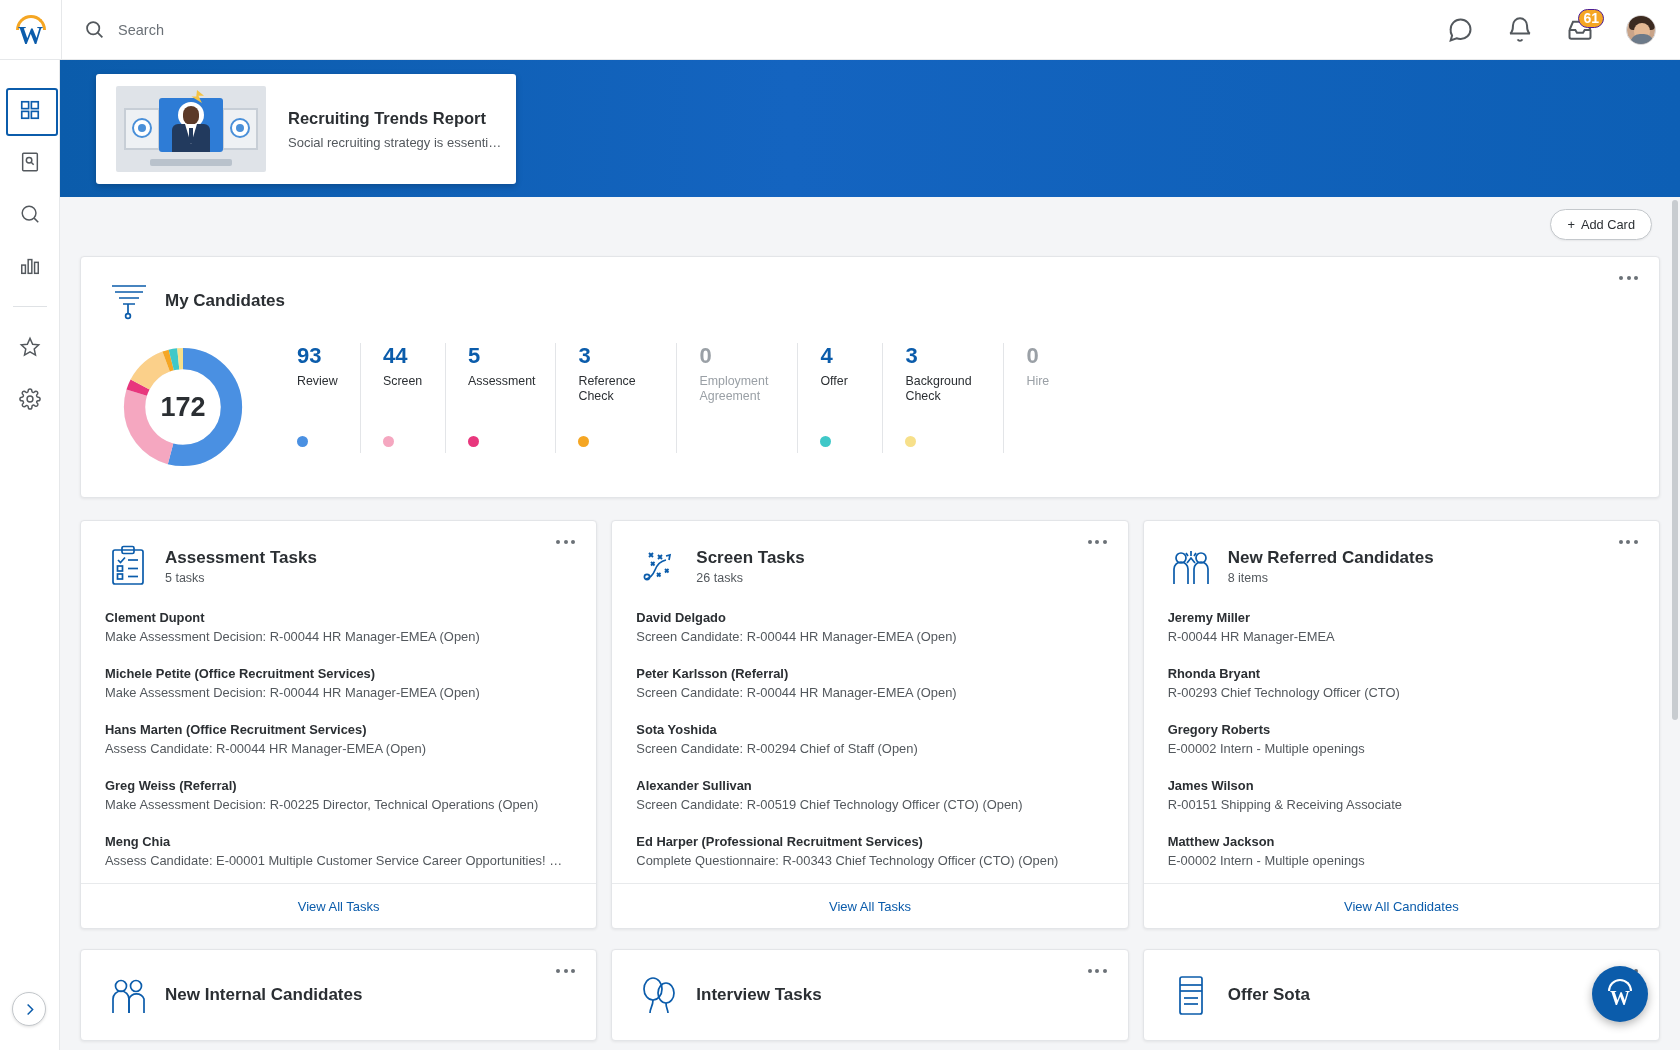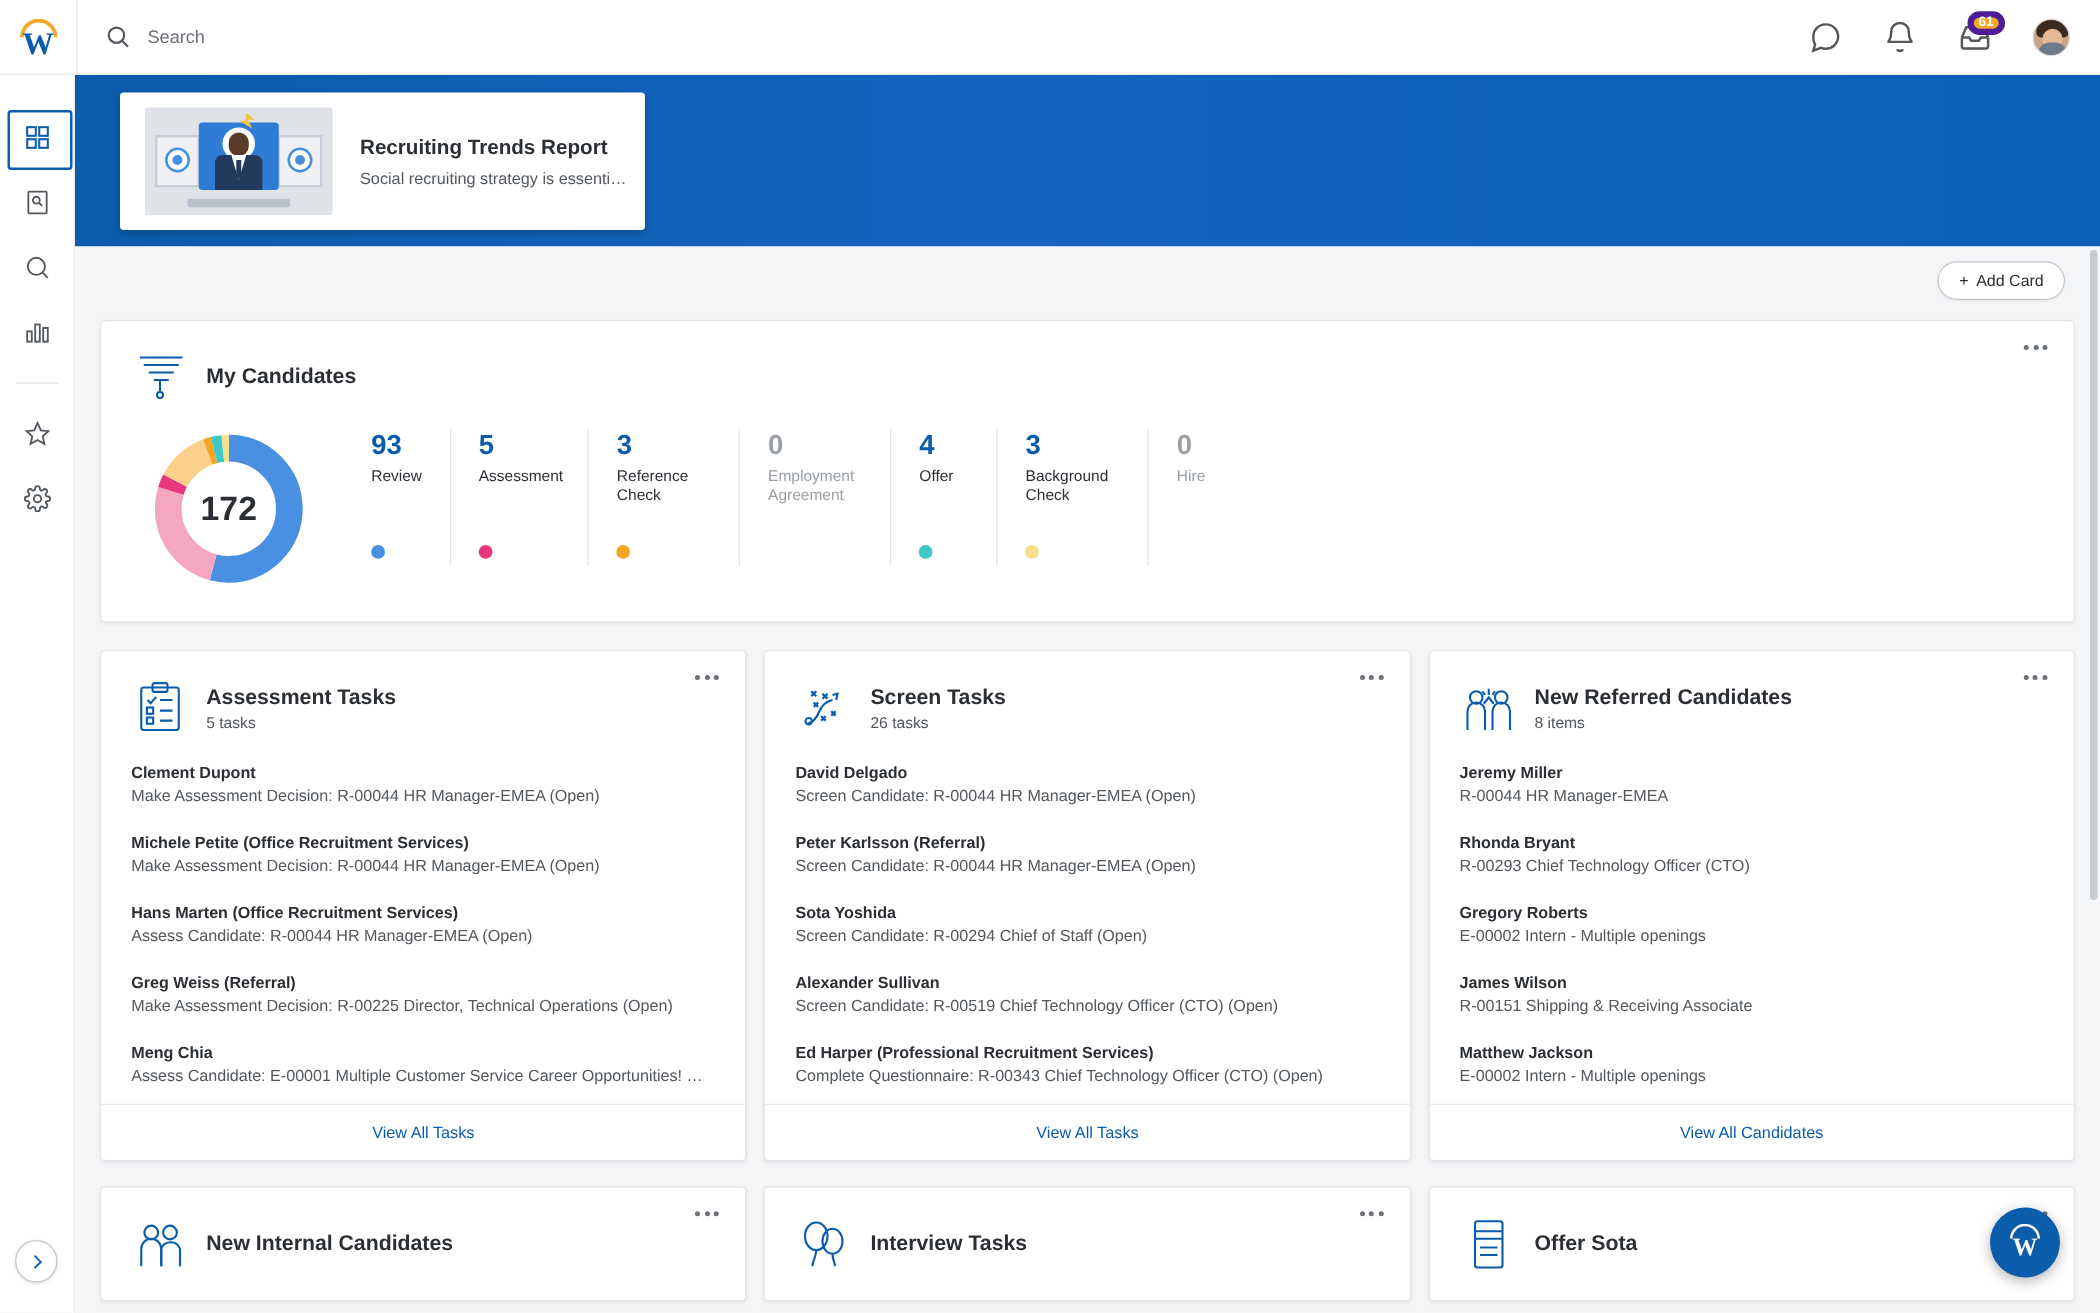--- a/index.html
+++ b/index.html
@@ -50,9 +50,9 @@
     min-width: 19px; height: 19px; padding: 0 4px;
     background: #f5a623; color: #fff;
     border-radius: 10px;
-    font-size: 11px; font-weight: bold;
+    font-size: 14px; font-weight: bold;
     display: flex; align-items: center; justify-content: center;
-    border: 5px solid #4c1d95;
+    border: 1px solid #4c1d95;
   }
   .avatar {
     width: 30px; height: 30px; border-radius: 50%;

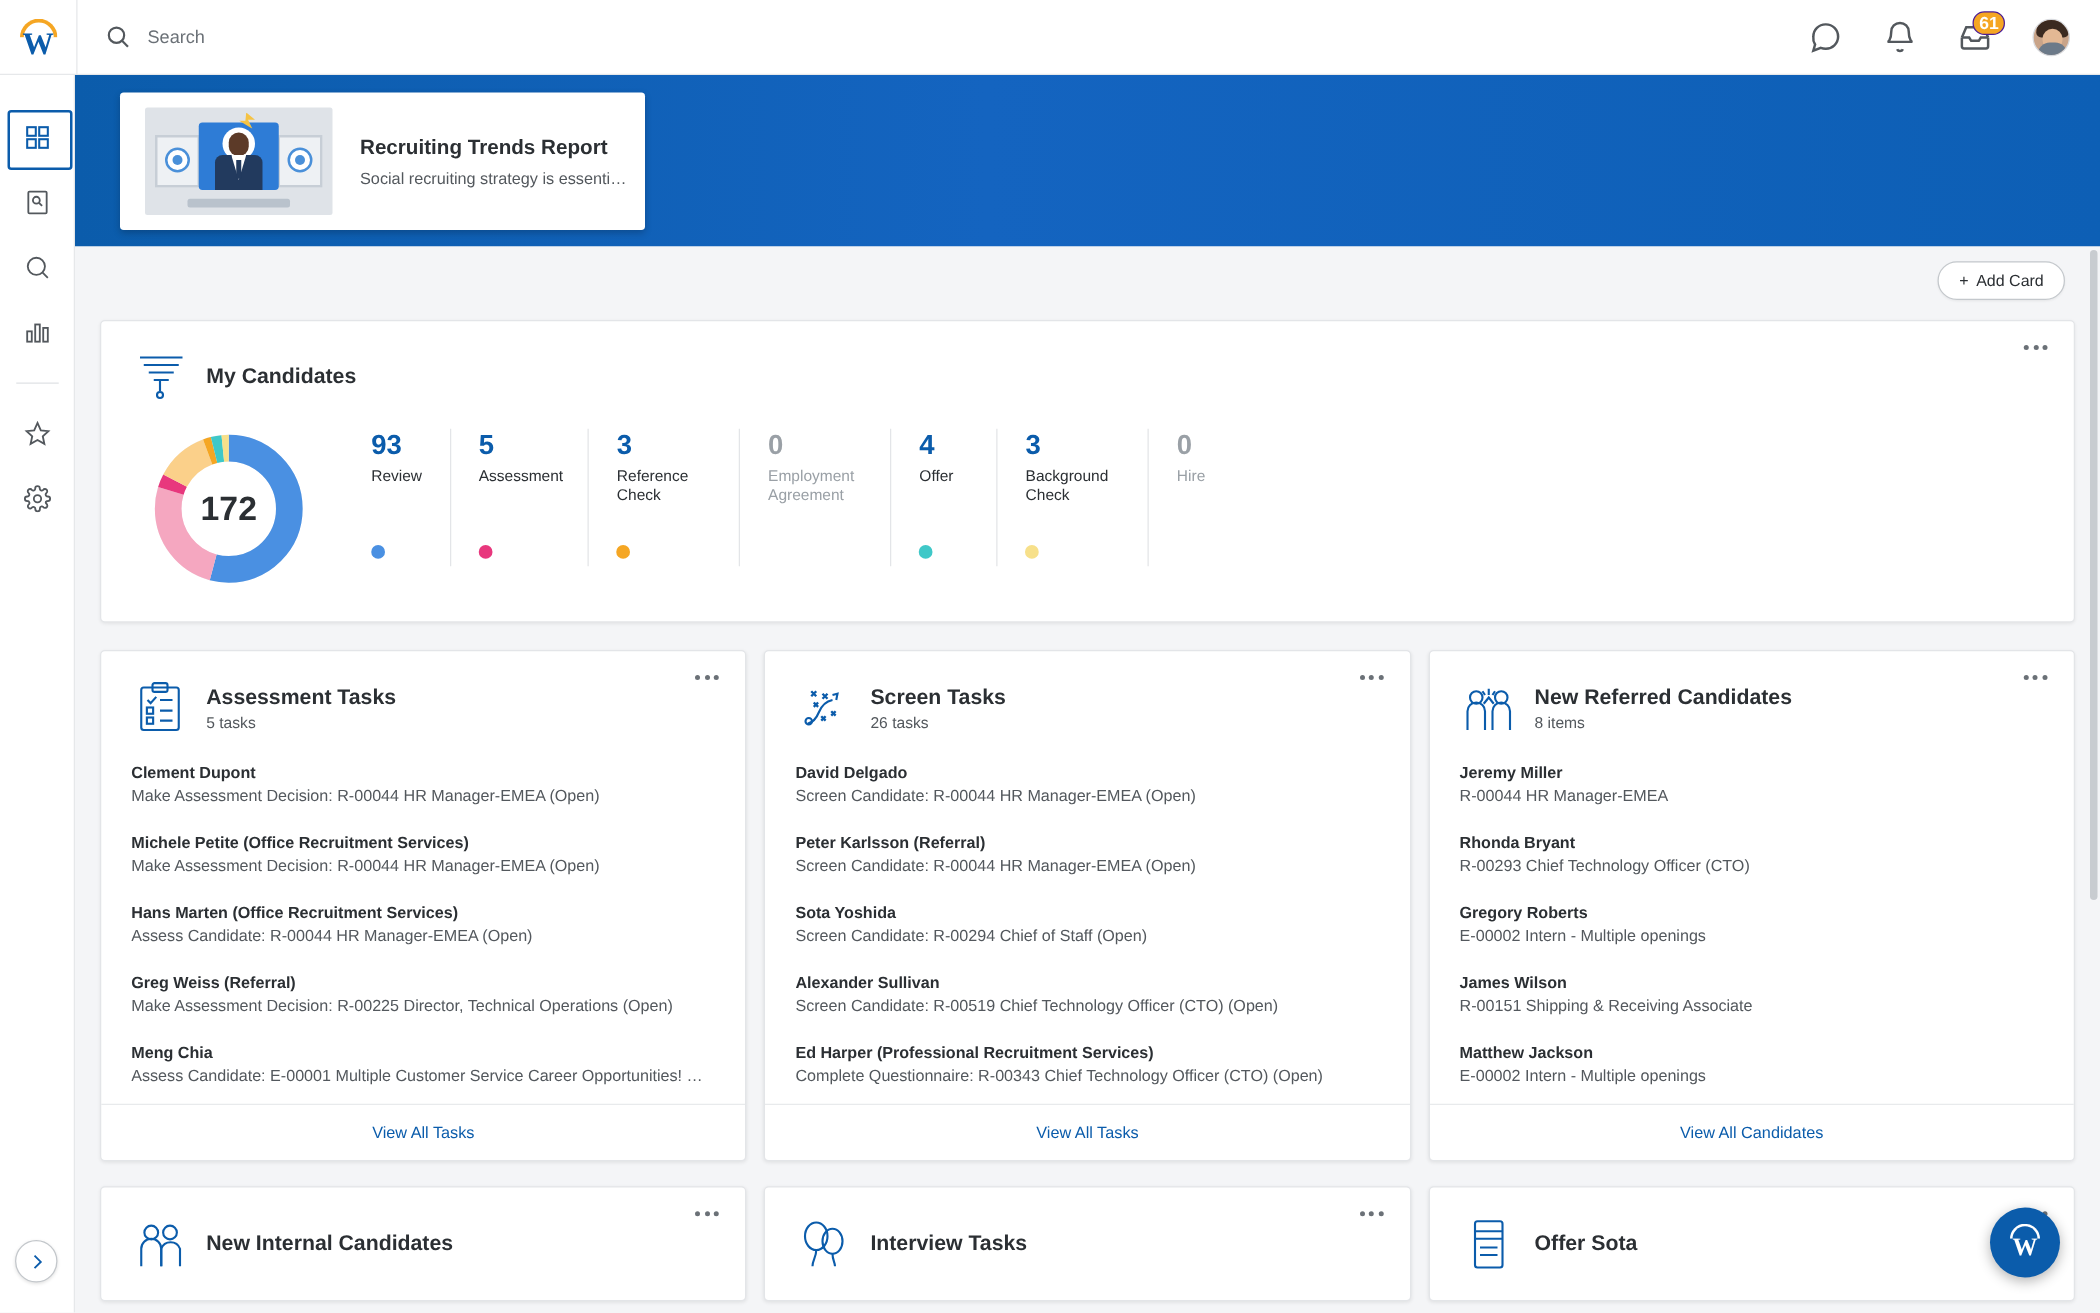--- a/index.html
+++ b/index.html
@@ -378,6 +378,11 @@
             <div class="stat-num">93</div>
             <div class="stat-lbl">Review</div>
             <span class="stat-dot" style="background:#4a90e2"></span>
+          </div>
+          <div class="stat">
+            <div class="stat-num">44</div>
+            <div class="stat-lbl">Screen</div>
+            <span class="stat-dot" style="background:#f5a7c0"></span>
           </div>
           <div class="stat">
             <div class="stat-num">5</div>

